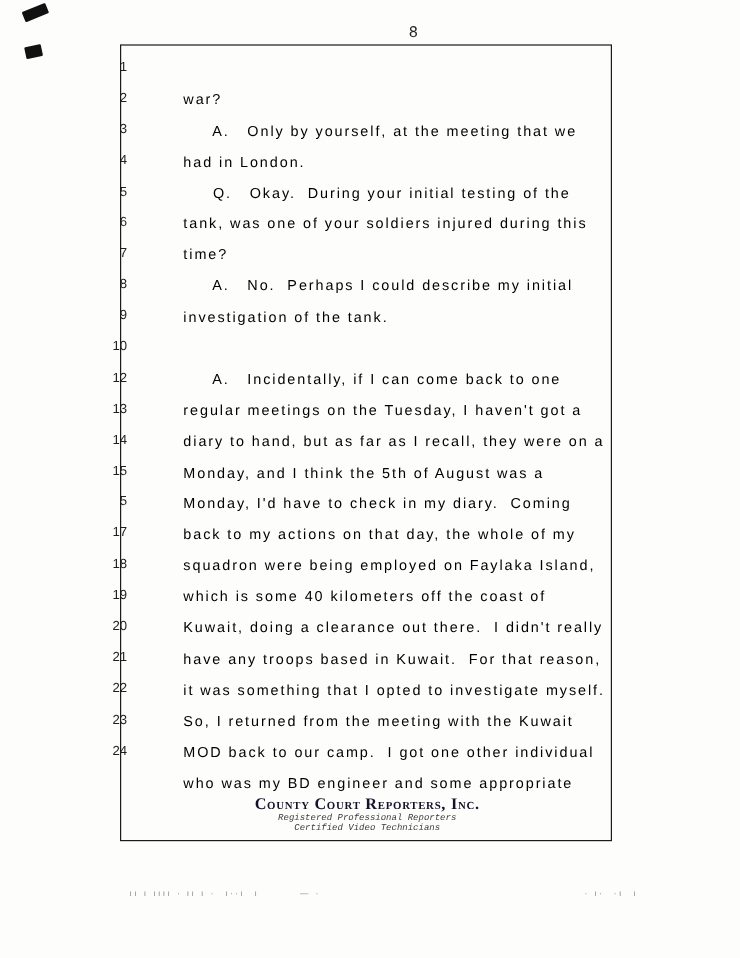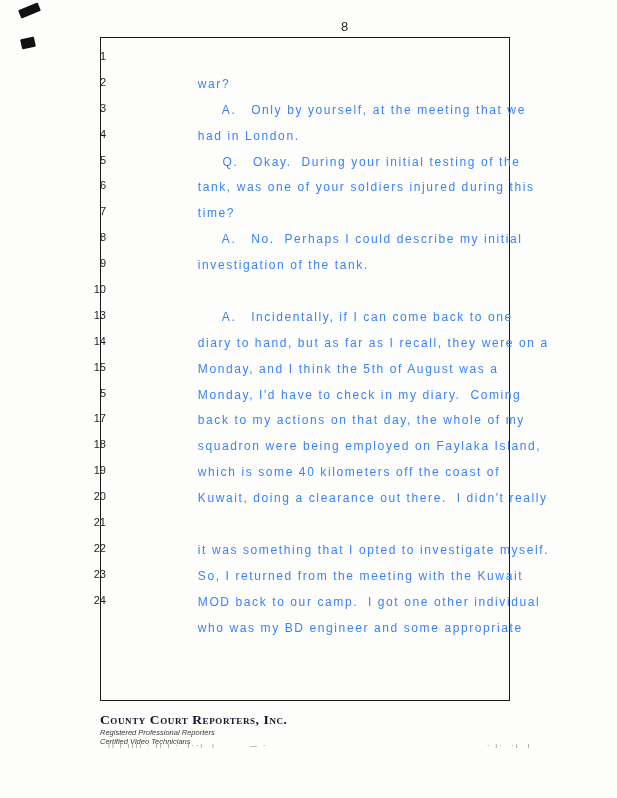--- a/index.html
+++ b/index.html
@@ -43,10 +43,9 @@
     font-size:11px;color:#1f1f1f;letter-spacing:0;
   }
   .line-text{
-    font-size:12px;color:#3b82f6;
+    font-size:12px;color:#000000;
     letter-spacing:1.6px;
     white-space:pre;
-    margin-left:45px;
   }
 
   .footer{

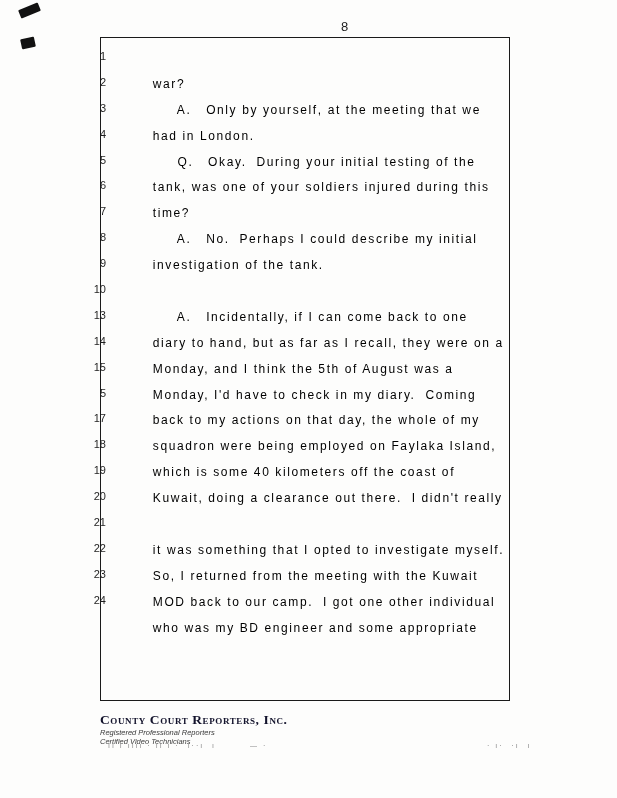--- a/index.html
+++ b/index.html
@@ -131,6 +131,9 @@
   </div>
 
 
+  <div class="line">
+    <span class="line-num">12</span><span class="line-text">regular meetings on the Tuesday, I haven't got a</span>
+  </div>
 
   <div class="line">
     <span class="line-num">13</span><span class="line-text">diary to hand, but as far as I recall, they were on a</span>

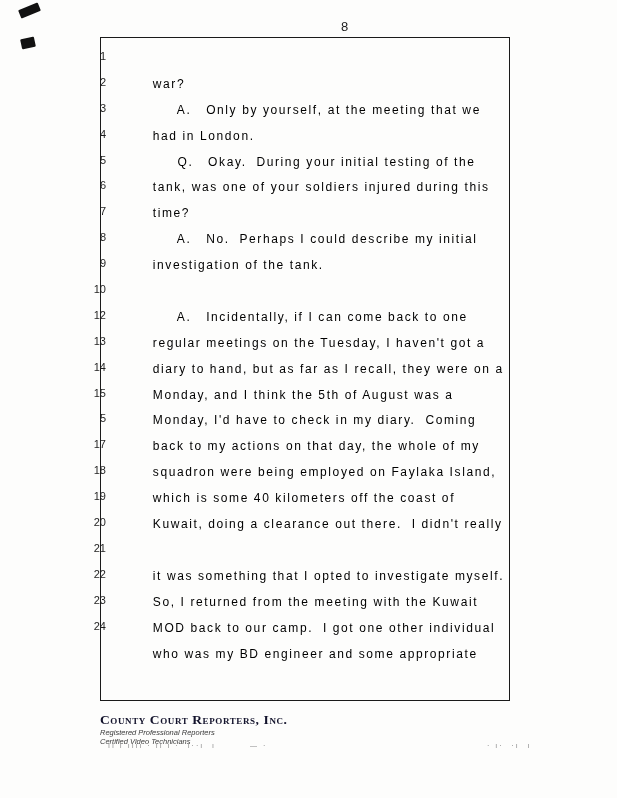--- a/index.html
+++ b/index.html
@@ -164,7 +164,7 @@
   </div>
 
   <div class="line">
-    <span class="line-num">20</span>
+    <span class="line-num">20</span><span class="line-text">have any troops based in Kuwait.  For that reason,</span>
   </div>
 
   <div class="line">

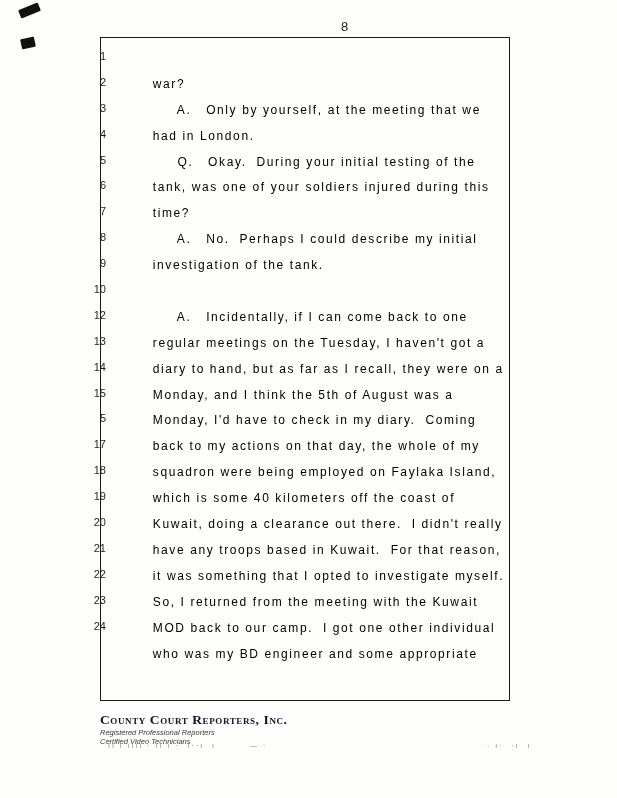--- a/index.html
+++ b/index.html
@@ -49,8 +49,8 @@
   }
 
   .footer{
-    position:absolute;left:100px;top:712px;width:412px;
-    text-align:left;color:#15152a;
+    position:absolute;left:100px;top:662px;width:412px;
+    text-align:center;color:#15152a;
   }
   .footer-company{
     font-family:"Liberation Serif",serif;

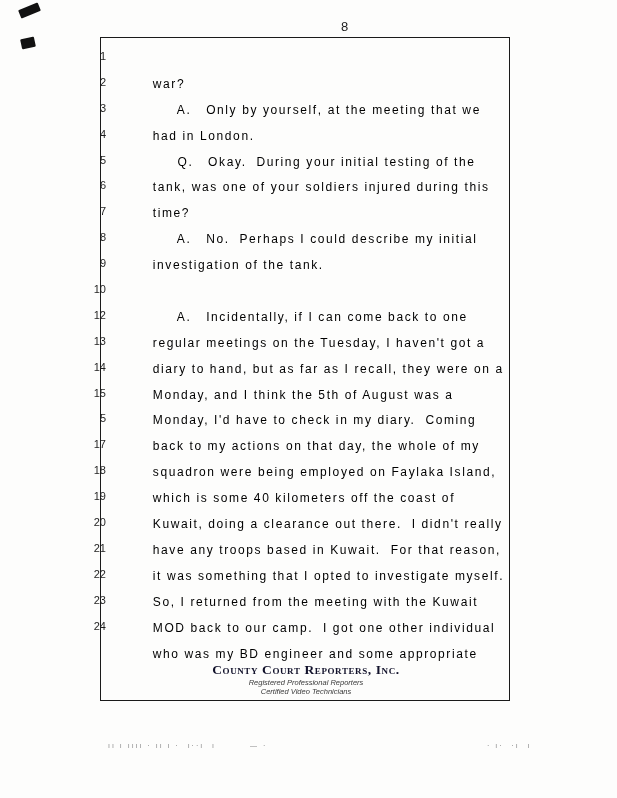--- a/index.html
+++ b/index.html
@@ -61,7 +61,7 @@
     color:#12122b;
   }
   .footer-tagline{
-    font-family:Liberation Sans, sans-serif;
+    font-family:Liberation Mono, monospace;
     font-style:italic;
     font-size:7.5px;
     line-height:9px;

